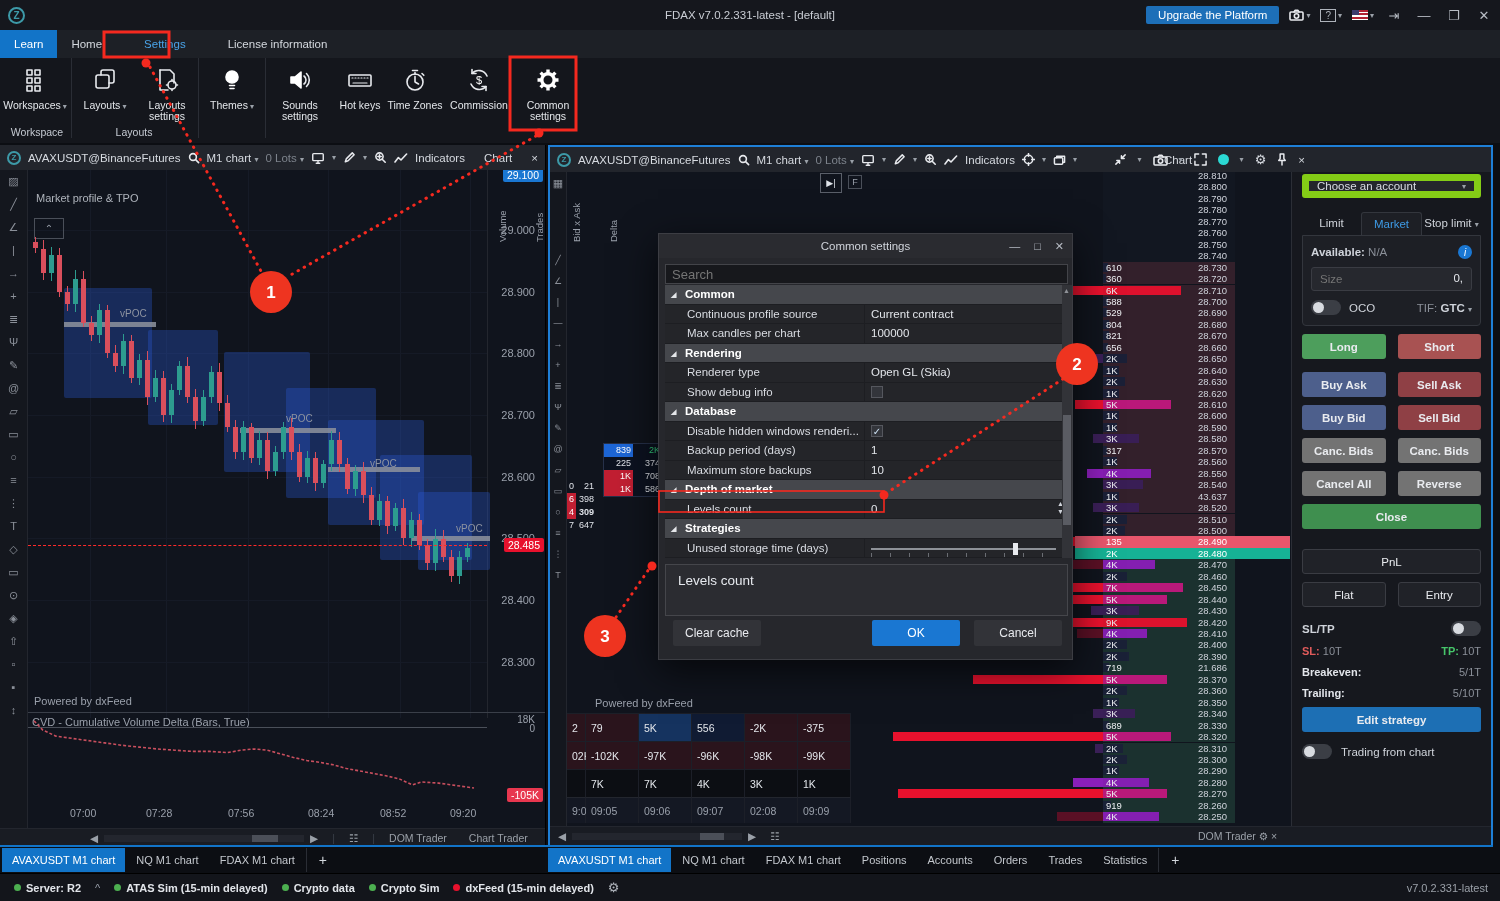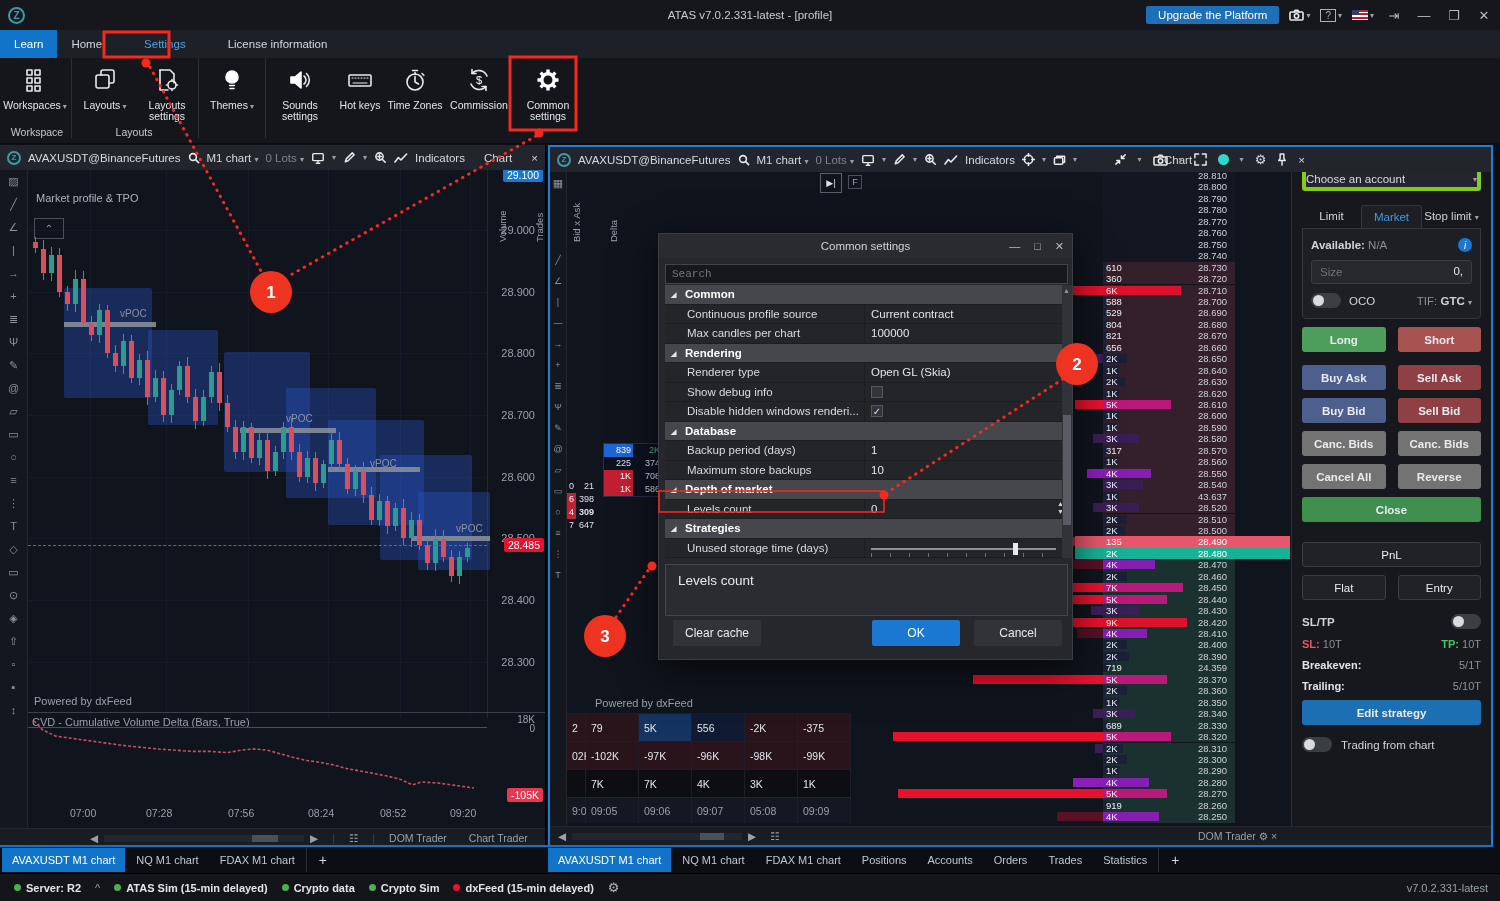--- a/index.html
+++ b/index.html
@@ -165,7 +165,7 @@
 
   <div id="titlebar" class="abs">
     <div class="logo-hex">Z</div>
-    <div id="app-title">ATAS v7.0.2.331-latest - [profile]</div>
+    <div id="app-title">FDAX v7.0.2.331-latest - [default]</div>
     <div id="tb-right">
       <div class="upgrade-btn">Upgrade the Platform</div>
       <div class="tb-ic">

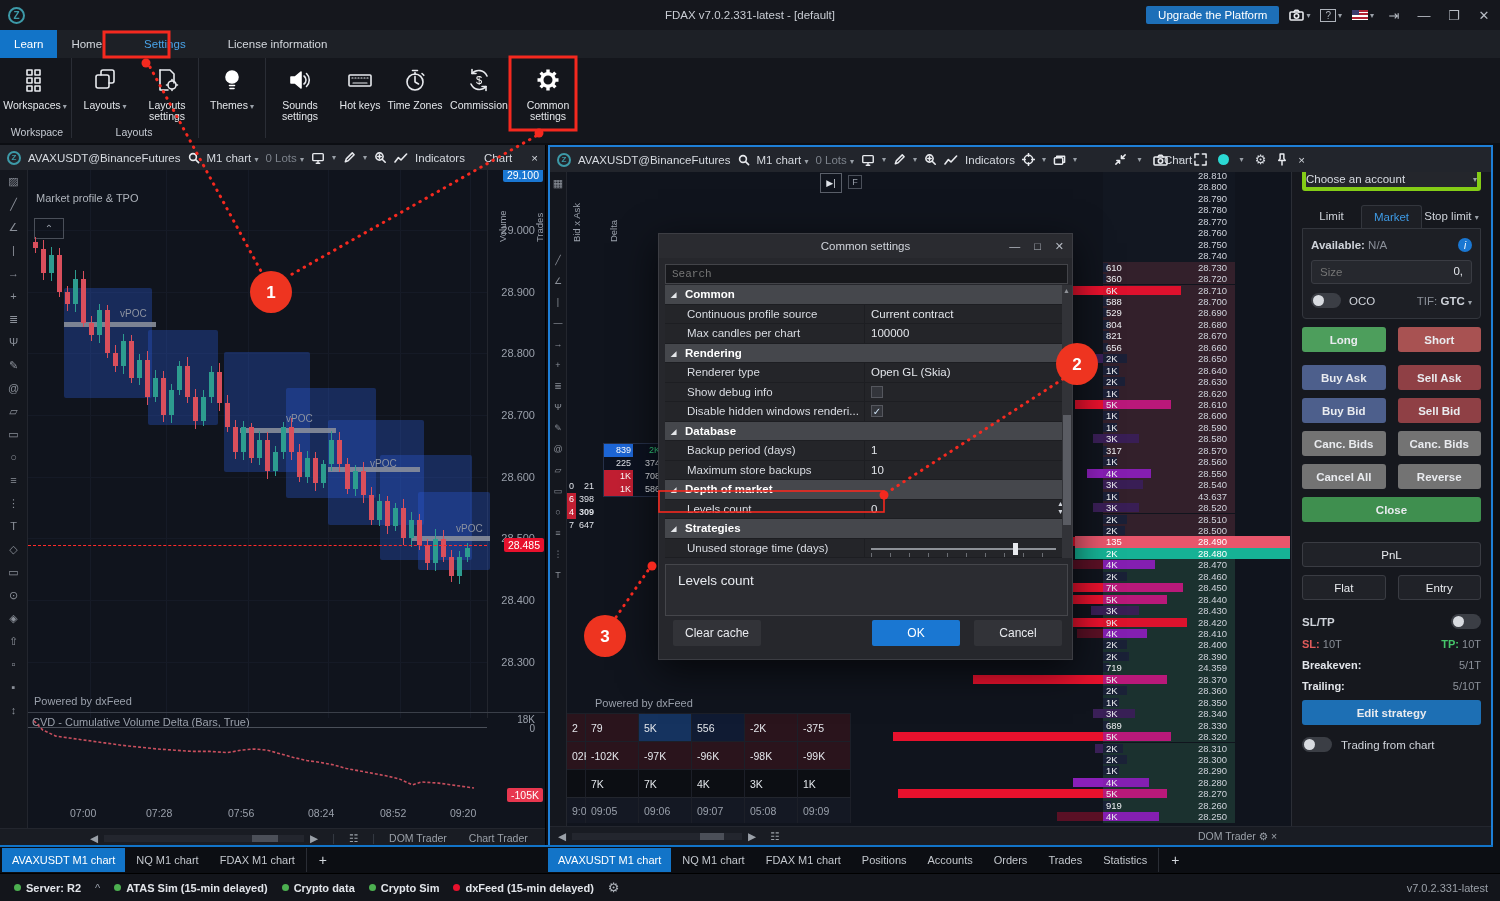--- a/index.html
+++ b/index.html
@@ -85,8 +85,8 @@
   #sidebar{position:absolute;left:741px;top:0;width:200px;height:697px;background:#16181e;border-left:1px solid #2b2e36;
     font-size:11.5px;padding:8px 10px 0 10px}
   .sb-label{color:#dfe3e9;font-weight:bold;font-size:11.5px}
-  .sb-select{height:24px;background:#24262c;border:4px solid #84cc16;border-radius:3px;display:flex;
-    align-items:center;justify-content:space-between;padding:0 0;color:#d8dce2}
+  .sb-select{margin-top:7px;height:24px;background:#24262c;border:7px solid #84cc16;border-radius:3px;display:flex;
+    align-items:center;justify-content:space-between;padding:0 8px;color:#d8dce2}
   .sb-tabs{display:flex;margin-top:14px;font-size:11.5px}
   .sb-tab{flex:1;text-align:center;padding:5px 0;color:#cfd3da}
   .sb-tab.active{background:#1d1f25;color:#3e9ae5;border:1px solid #33363d;border-bottom:none;border-radius:3px 3px 0 0}

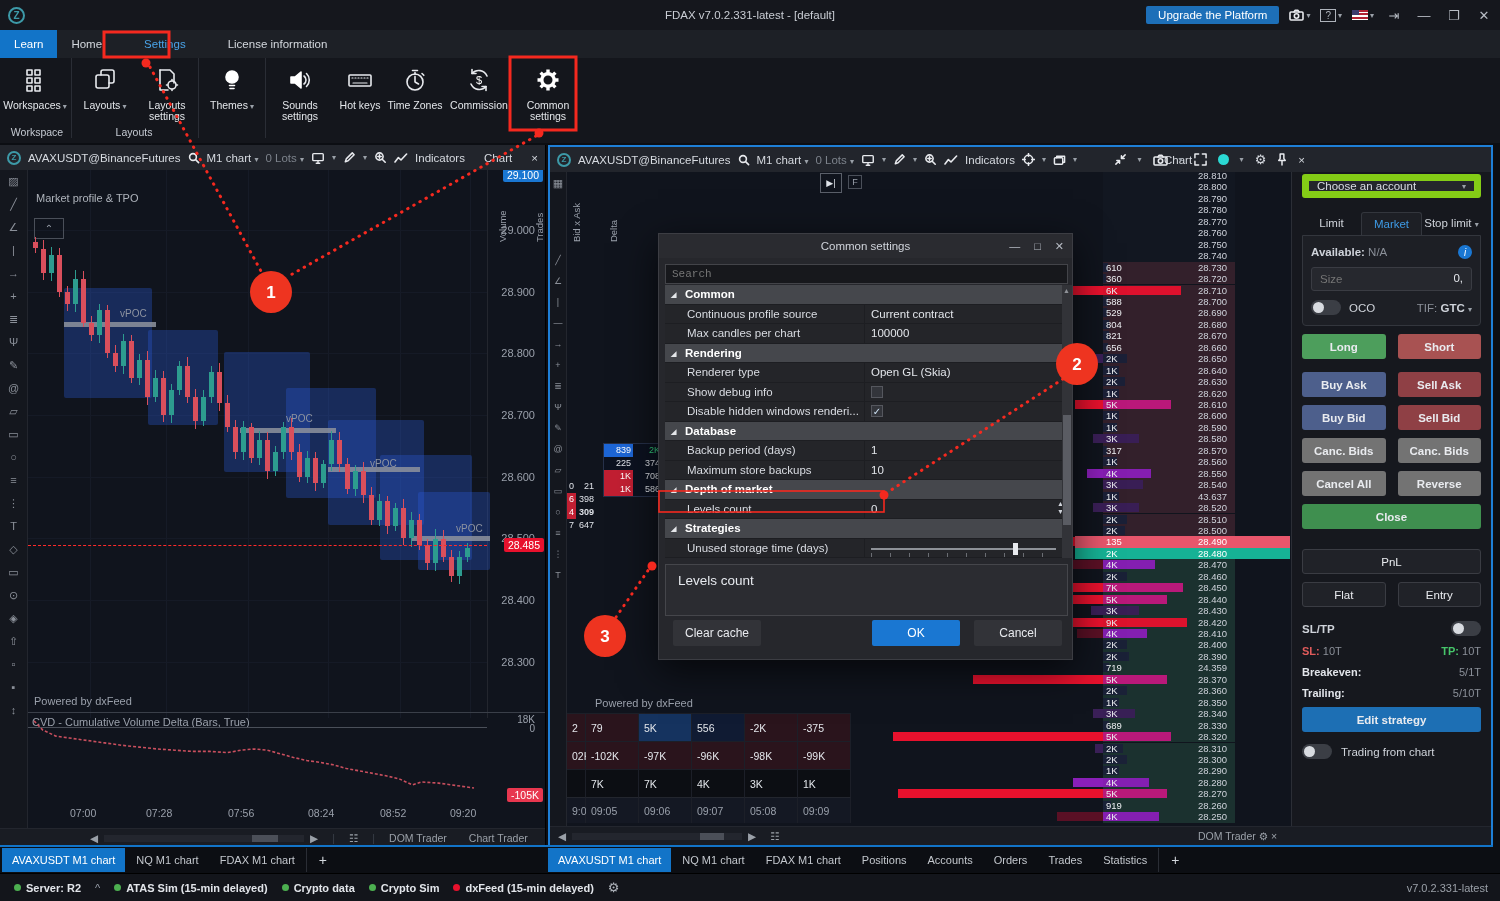--- a/index.html
+++ b/index.html
@@ -118,7 +118,7 @@
     font-size:11.5px;color:#cfd3da;position:relative}
   .dlg-winbtns{position:absolute;right:8px;top:0;height:24px;display:flex;gap:14px;align-items:center;color:#b7bcc4;font-size:11px}
   #dlg-search{margin:6px 6px 0 6px;height:20px;background:#17181c;border:1px solid #434449;color:#9aa0a8;
-    font-size:11px;padding:0 6px;width:403px;font-family:Liberation Mono, monospace;outline:none}
+    font-size:13px;padding:0 6px;width:403px;font-family:Liberation Sans, sans-serif;outline:none}
   #dlg-rows{position:absolute;left:6px;top:51px;width:403px;height:273px;overflow:hidden;background:#242529}
   .dlg-row{position:relative;height:19.5px;line-height:19.5px;font-size:11.5px;border-bottom:1px solid #1d1e22;
     display:flex}

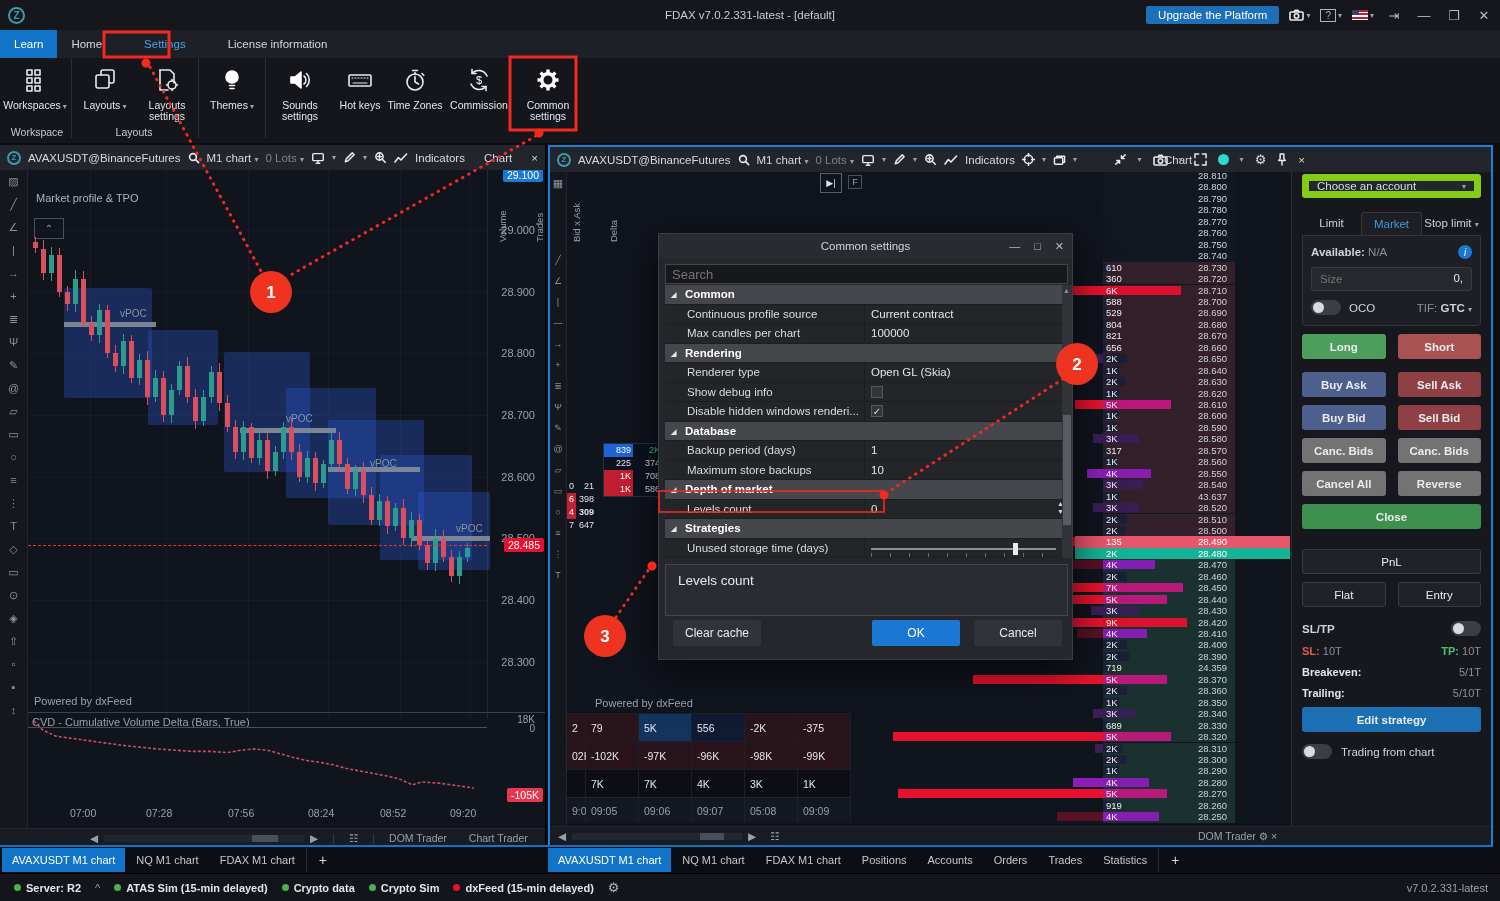--- a/index.html
+++ b/index.html
@@ -1281,12 +1281,12 @@
           <div class="nm">Show debug info</div>
           <div class="vl"><span class="chk"></span></div>
         </div>
+        <div class="dlg-row section">
+          <div class="nm" style="width: 100%;">Database</div>
+        </div>
         <div class="dlg-row">
           <div class="nm">Disable hidden windows renderi...</div>
           <div class="vl"><span class="chk" style="color: rgb(207, 227, 245);">✓</span></div>
-        </div>
-        <div class="dlg-row section">
-          <div class="nm" style="width: 100%;">Database</div>
         </div>
         <div class="dlg-row">
           <div class="nm">Backup period (days)</div>

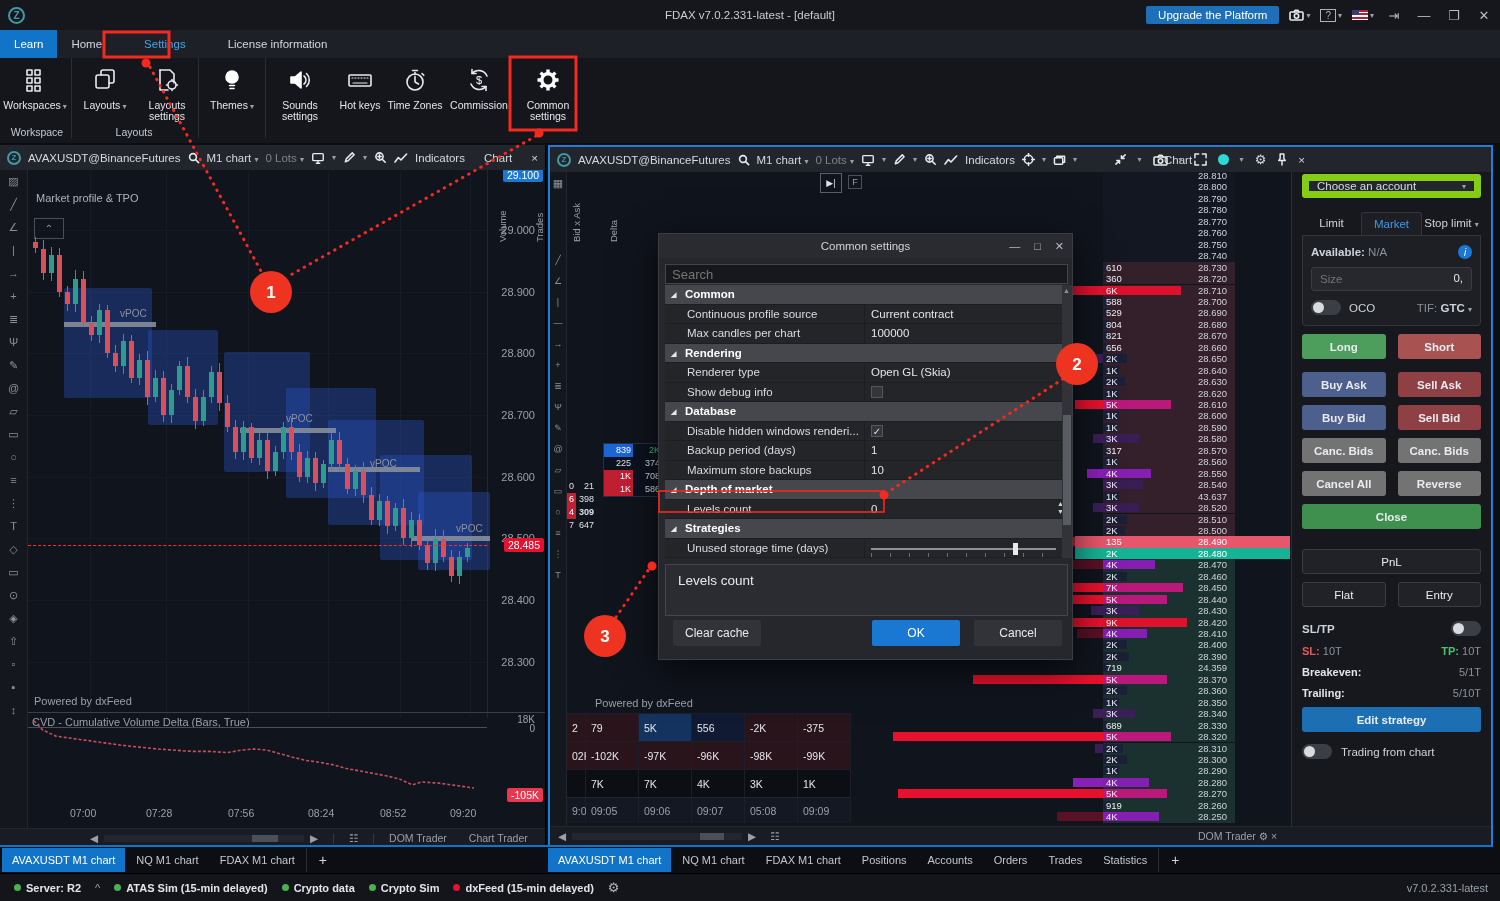--- a/index.html
+++ b/index.html
@@ -930,7 +930,7 @@
             <div class="dom-band bid">
               <div class="dom-innerbar" style="width: 6.4px; background: rgb(26, 33, 56);"></div>
               <span class="dom-vol">719</span>
-              <span class="dom-price">24.359</span>
+              <span class="dom-price">21.686</span>
             </div>
           </div>
           <div class="dom-row" style="top: 503.8px;">

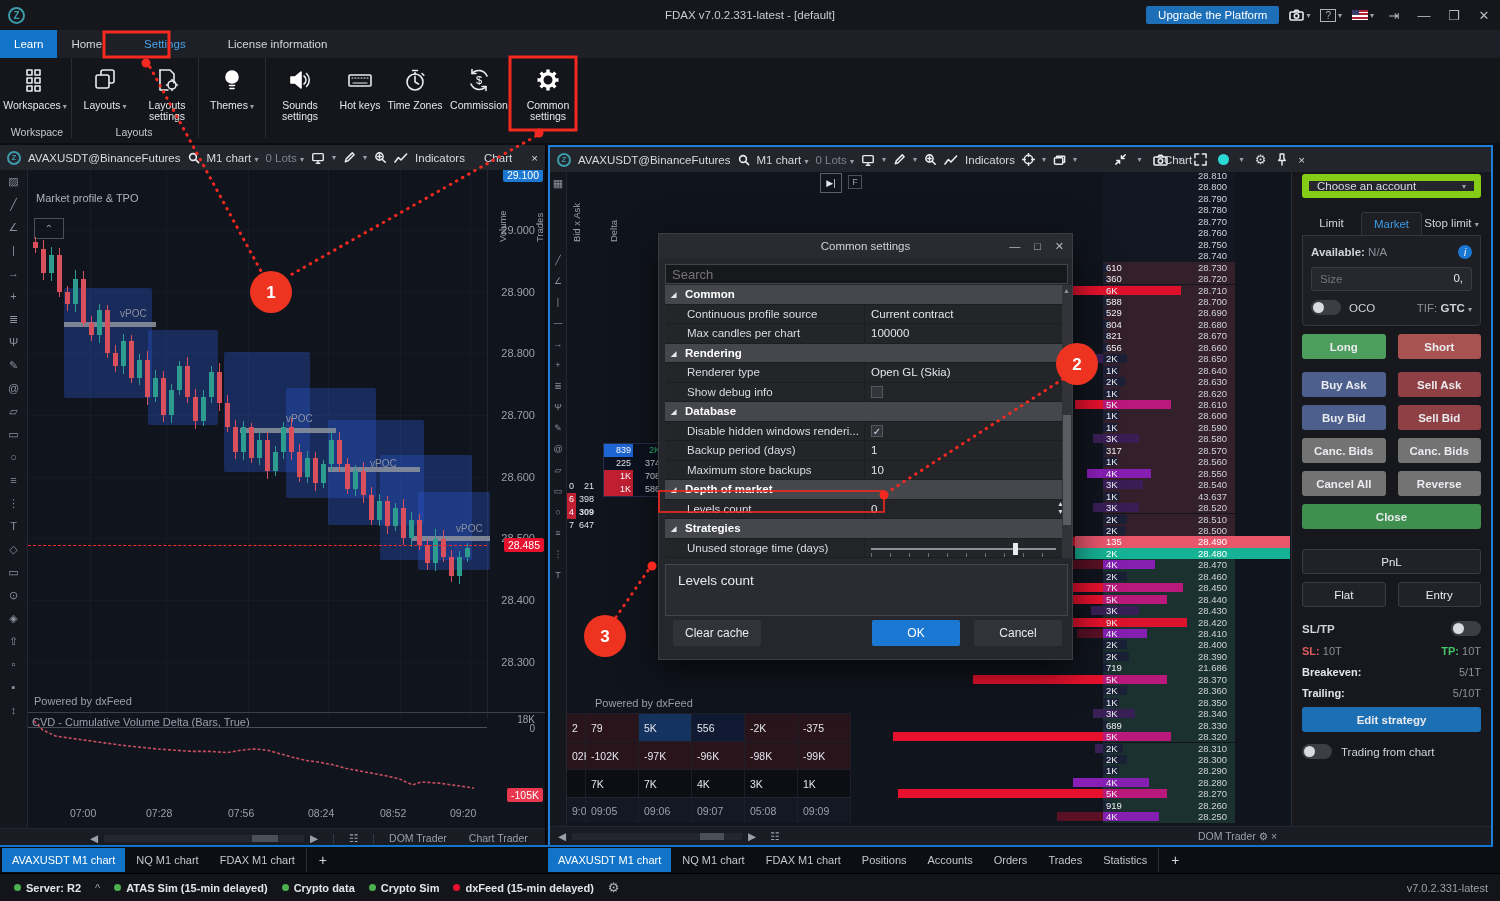--- a/index.html
+++ b/index.html
@@ -1094,7 +1094,7 @@
           <div class="ft-cell ft-time" style="left: 19px; top: 84px; width: 53px; height: 26px; border-top: 1px solid rgb(35, 38, 46);">09:05</div>
           <div class="ft-cell ft-time" style="left: 72px; top: 84px; width: 53px; height: 26px; border-top: 1px solid rgb(35, 38, 46);">09:06</div>
           <div class="ft-cell ft-time" style="left: 125px; top: 84px; width: 53px; height: 26px; border-top: 1px solid rgb(35, 38, 46);">09:07</div>
-          <div class="ft-cell ft-time" style="left: 178px; top: 84px; width: 53px; height: 26px; border-top: 1px solid rgb(35, 38, 46);">05:08</div>
+          <div class="ft-cell ft-time" style="left: 178px; top: 84px; width: 53px; height: 26px; border-top: 1px solid rgb(35, 38, 46);">02:08</div>
           <div class="ft-cell ft-time" style="left: 231px; top: 84px; width: 53px; height: 26px; border-top: 1px solid rgb(35, 38, 46);">09:09</div>
         </div>
       </div>

